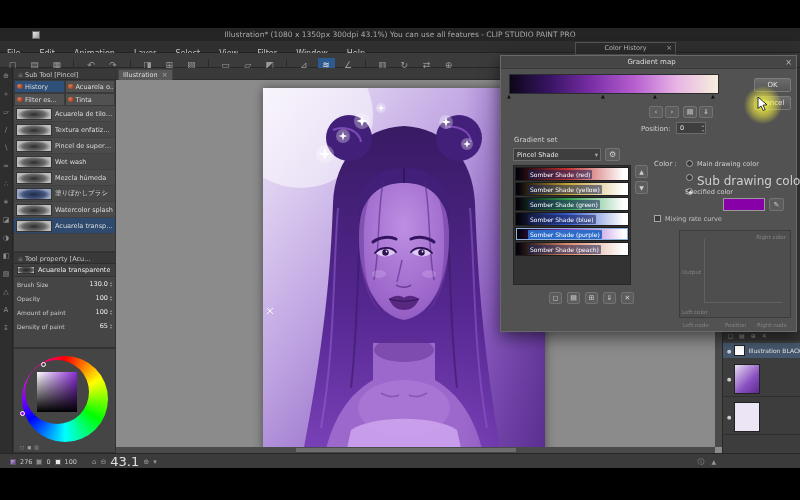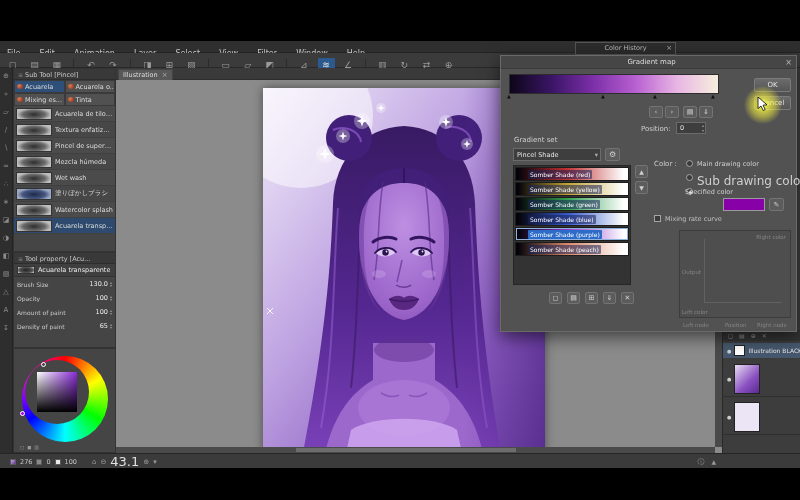--- a/index.html
+++ b/index.html
@@ -144,6 +144,10 @@
 
 <div class="screen">
 
+  <div class="abs titlebar">
+    <div class="app-icon"></div>
+    <div class="title">Illustration* (1080 x 1350px 300dpi 43.1%)  You can use all features - CLIP STUDIO PAINT PRO</div>
+  </div>
 
   <div class="abs menubar">
     <span>File</span>

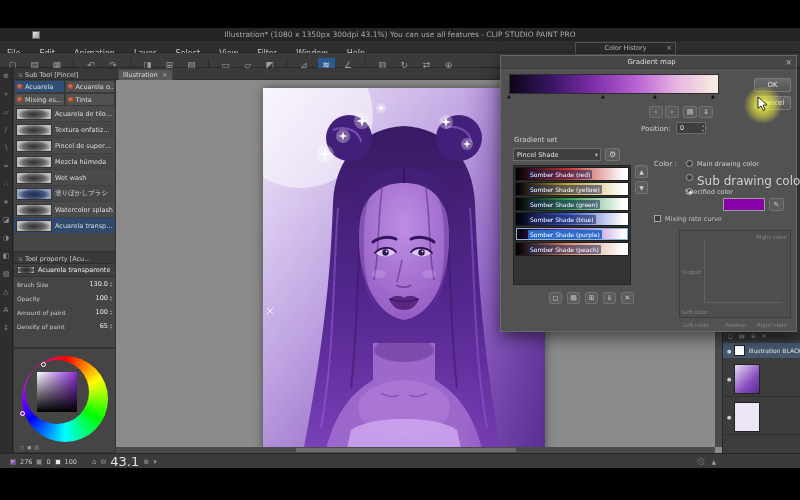--- a/index.html
+++ b/index.html
@@ -210,7 +210,7 @@
     <div class="toolgrid">
       <div class="tool-cell selected">
         <span class="dot"></span>
-        <span>Acuarela</span>
+        <span>History</span>
       </div>
       <div class="tool-cell">
         <span class="dot"></span>

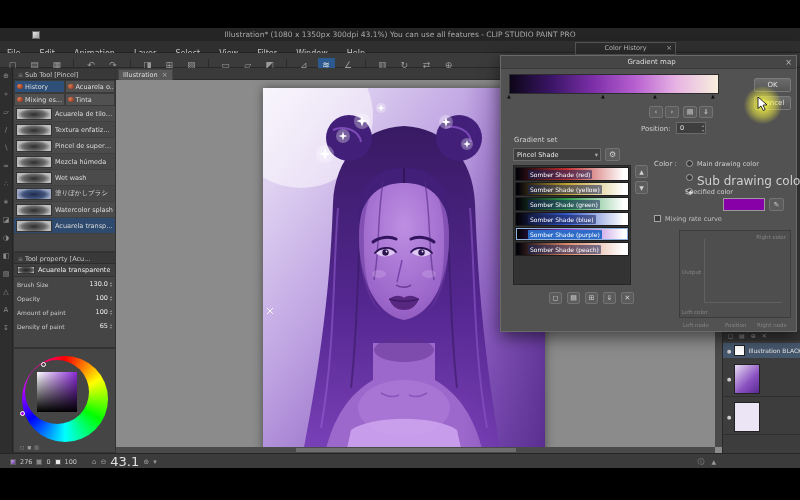--- a/index.html
+++ b/index.html
@@ -218,7 +218,7 @@
       </div>
       <div class="tool-cell">
         <span class="dot"></span>
-        <span>Mixing es...</span>
+        <span>Filter es...</span>
       </div>
       <div class="tool-cell">
         <span class="dot"></span>

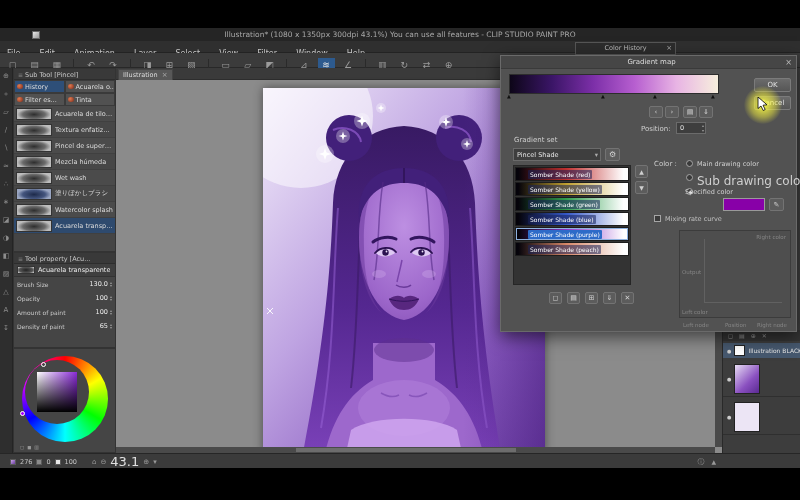--- a/index.html
+++ b/index.html
@@ -240,11 +240,11 @@
         </div>
       <div class="brush-row">
           <span class="bthumb"></span>
+          <span class="bname">Wet wash</span>
+        </div>
+      <div class="brush-row">
+          <span class="bthumb"></span>
           <span class="bname">Mezcla húmeda</span>
-        </div>
-      <div class="brush-row">
-          <span class="bthumb"></span>
-          <span class="bname">Wet wash</span>
         </div>
       <div class="brush-row">
           <span class="bthumb dark"></span>

